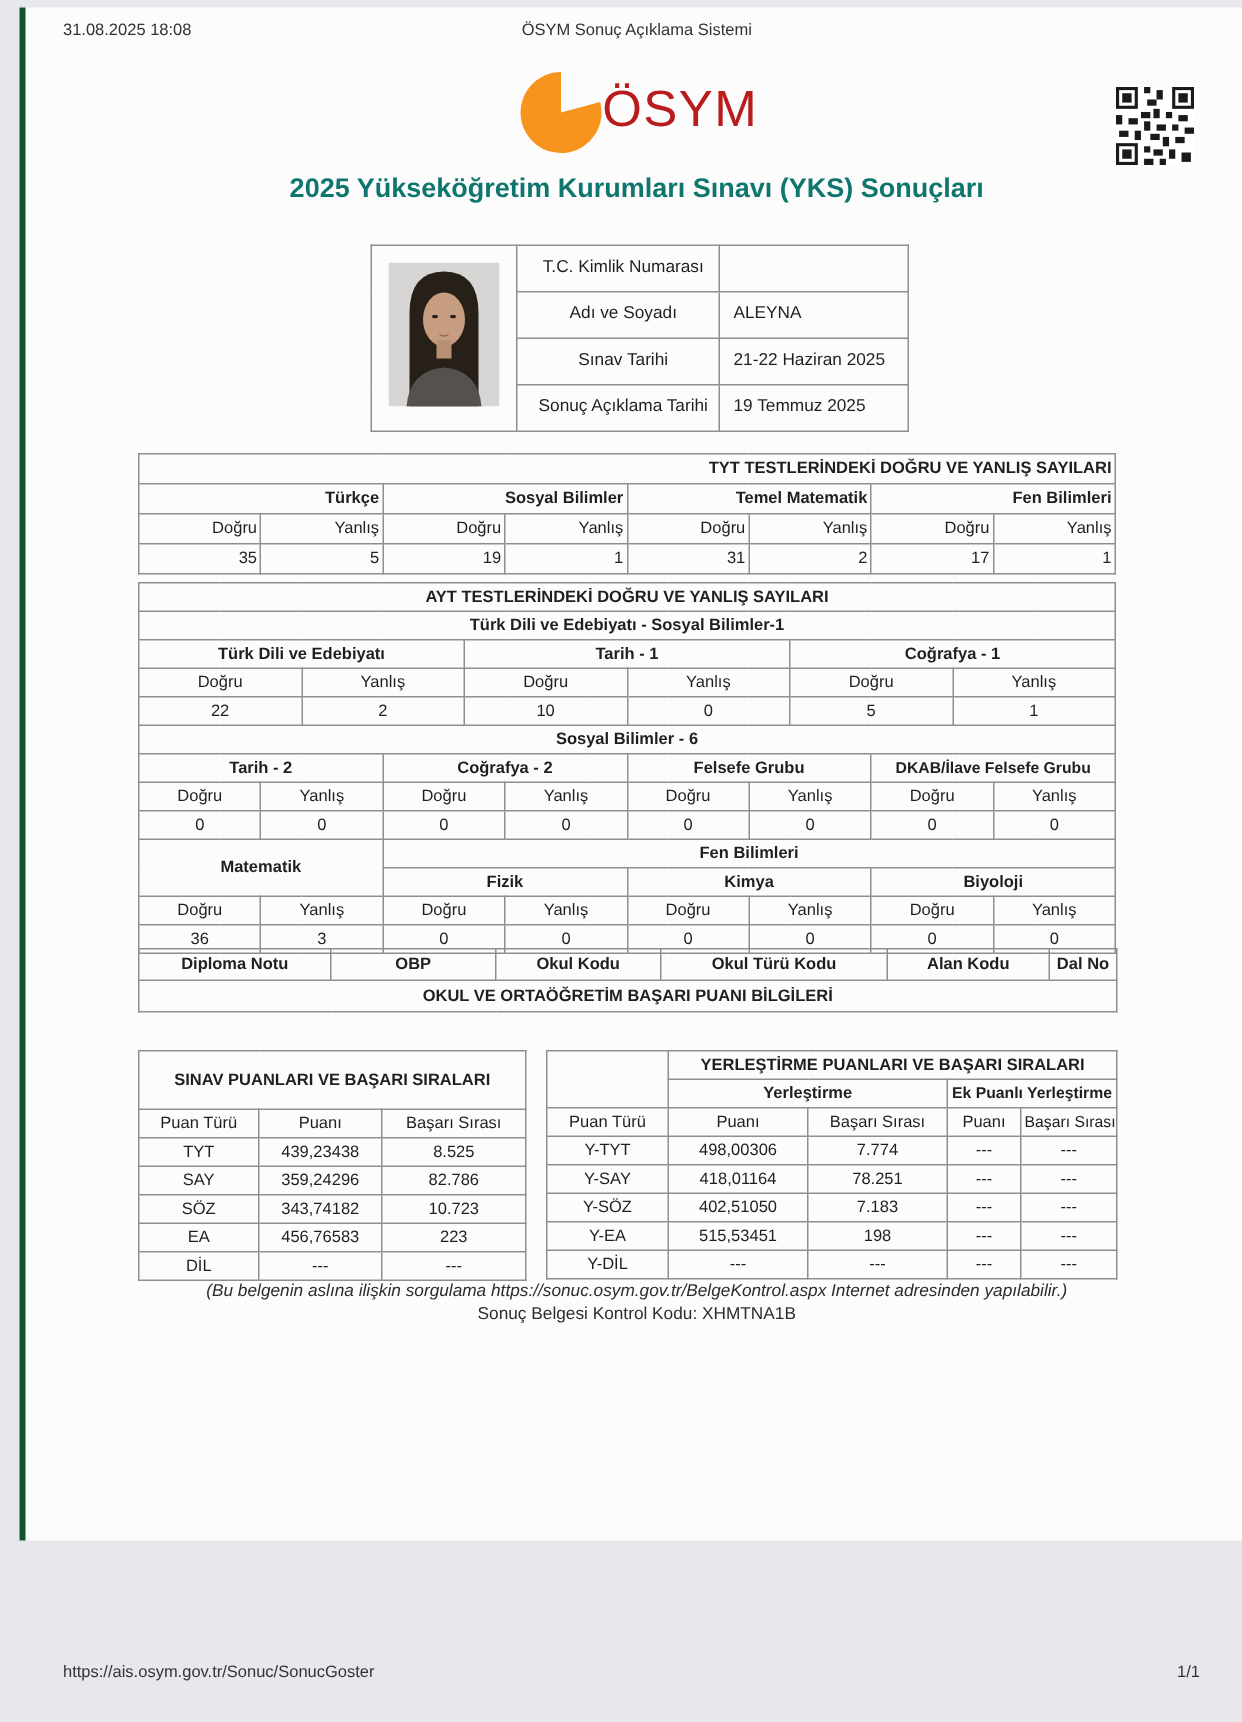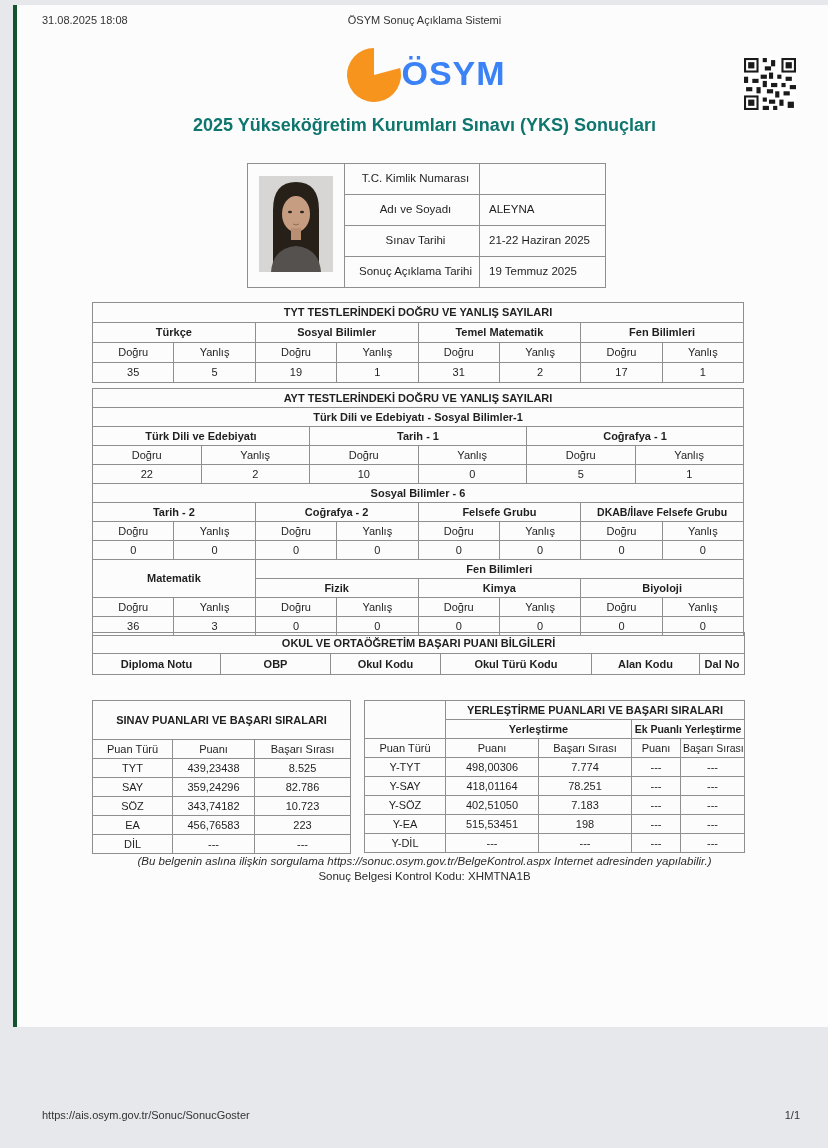--- a/index.html
+++ b/index.html
@@ -18,7 +18,7 @@
   #pf-page{position:absolute;right:32px;top:0;}
   
   #logo-wrap{top:36px;left:0;width:100%;display:flex;justify-content:center;}
-  #logo-text{font-weight:bold;font-size:34px;color:#3b82f6;letter-spacing:1px;
+  #logo-text{font-weight:normal;font-size:34px;color:#b91c1c;letter-spacing:1px;
     line-height:64px;margin-left:-4px;}
   #qr{top:53px;left:727px;width:52px;height:52px;}
   

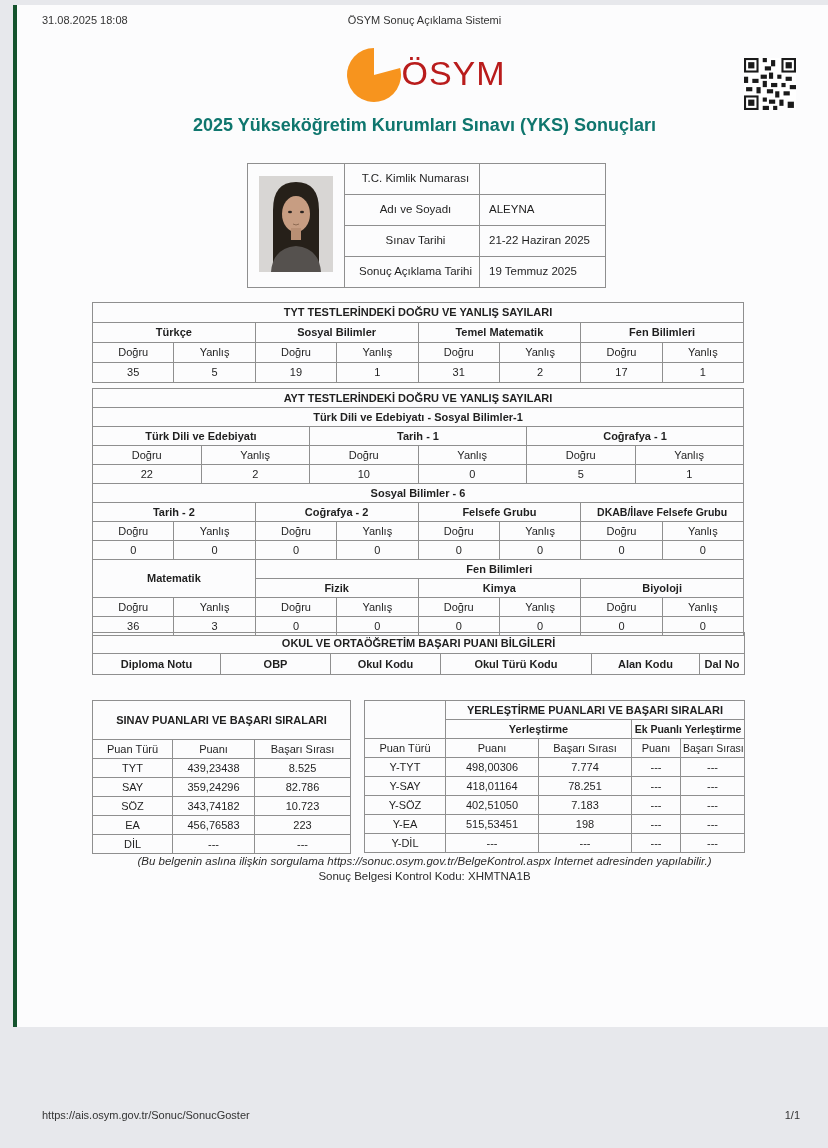--- a/index.html
+++ b/index.html
@@ -36,7 +36,7 @@
   #identity td.val{text-align:left;padding-left:9px;}
   
   #tyt{top:297px;left:75px;width:652px;}
-  #tyt td{height:19px;}
+  #tyt td{height:19px;text-align:right;}
   #ayt{top:383px;left:75px;width:652px;}
   #okul{top:627px;left:75px;width:652px;}
   #okul td{height:20px;}

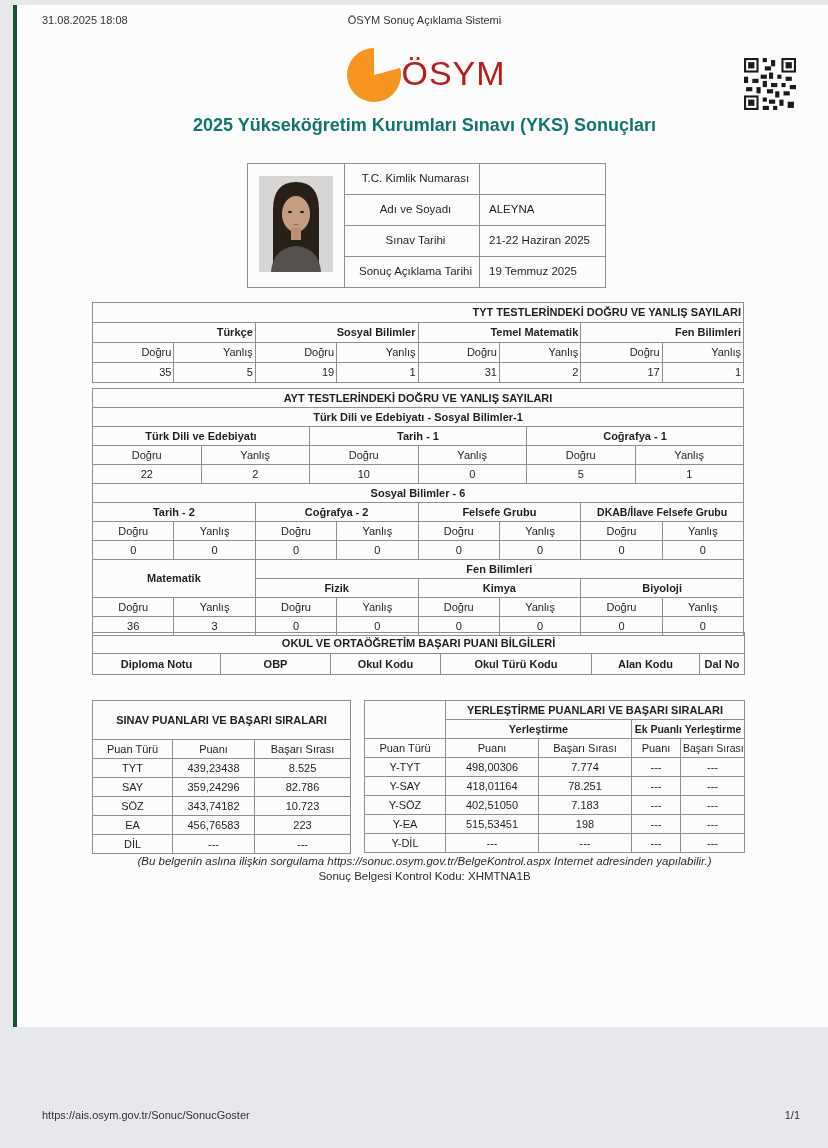--- a/index.html
+++ b/index.html
@@ -316,9 +316,6 @@
     </colgroup>
     <tbody>
         <tr>
-      <td colspan="6" class="ttl">OKUL VE ORTAÖĞRETİM BAŞARI PUANI BİLGİLERİ</td>
-    </tr>
-    <tr>
       <td class="hdr">Diploma Notu</td>
       <td class="hdr">OBP</td>
       <td class="hdr">Okul Kodu</td>
@@ -326,6 +323,9 @@
       <td class="hdr">Alan Kodu</td>
       <td class="hdr">Dal No</td>
     </tr>
+    <tr>
+      <td colspan="6" class="ttl">OKUL VE ORTAÖĞRETİM BAŞARI PUANI BİLGİLERİ</td>
+    </tr>
   </tbody>
     </table>
 

